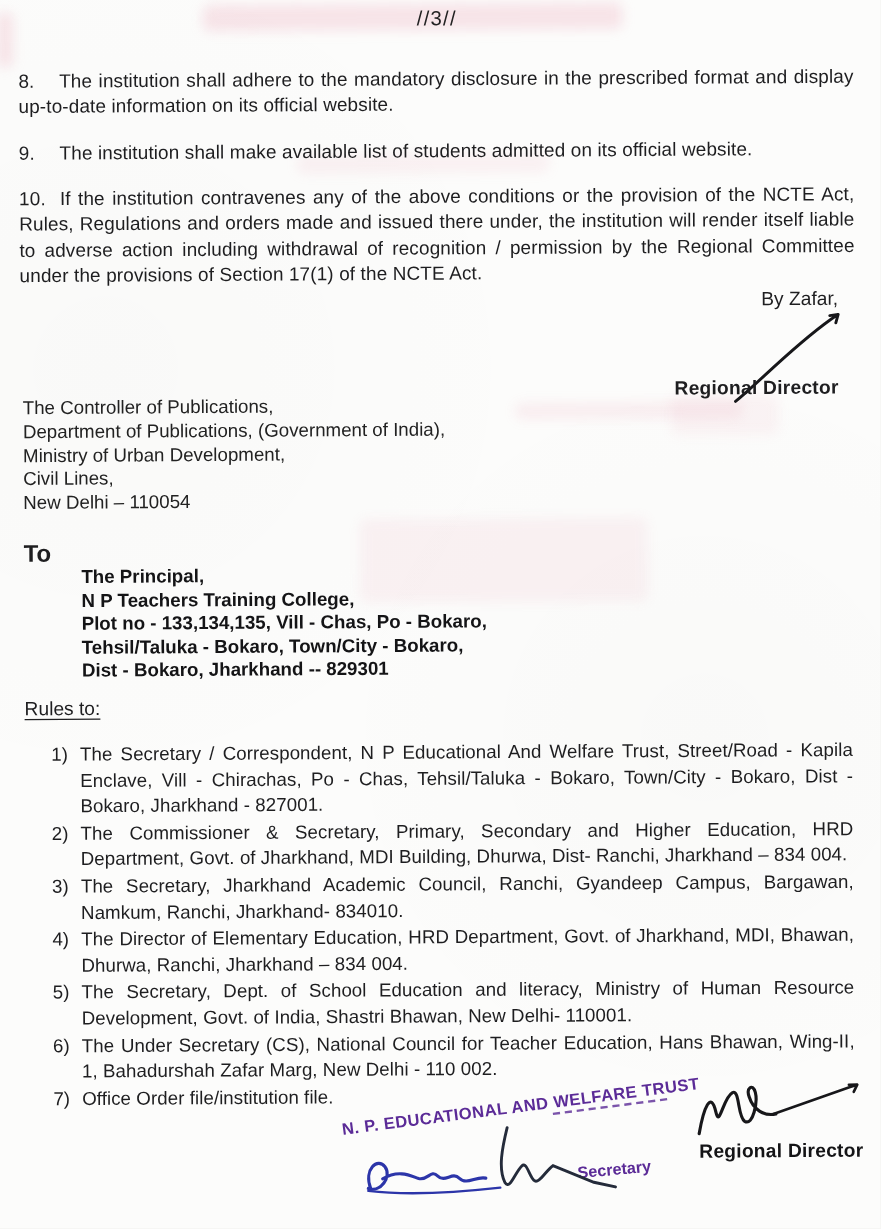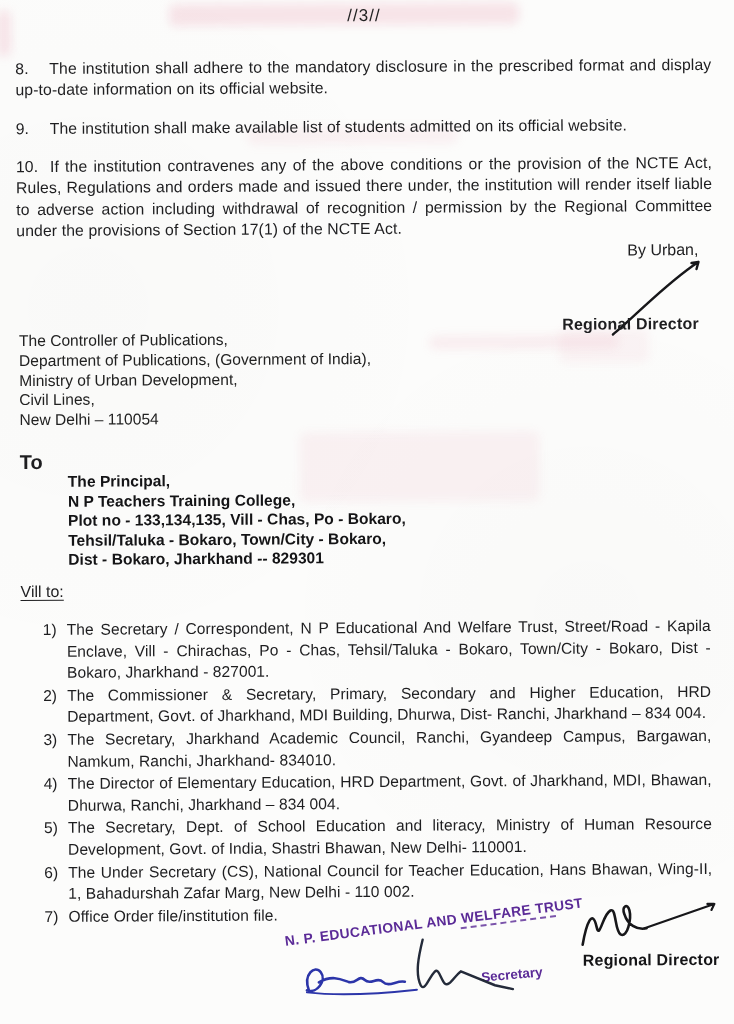--- a/index.html
+++ b/index.html
@@ -81,7 +81,7 @@
 
     <p class="para p10"><span class="pnum">10.</span><span>If the institution contravenes any of the above conditions or the provision of the NCTE Act, Rules, Regulations and orders made and issued there under, the institution will render itself liable to adverse action including withdrawal of recognition / permission by the Regional Committee under the provisions of Section 17(1) of the NCTE Act.</span></p>
 
-    <div class="byorder">By Urban,</div>
+    <div class="byorder">By Zafar,</div>
     <svg class="byorder-stroke" width="104" height="82" viewBox="0 0 104 82">
       <path d="M6 78 C 24 64, 52 34, 86 10 l 6 -4 l -7 1 m 7 -1 l -2 7" fill="none" stroke="#17171a" stroke-width="2.4" stroke-linecap="round"></path>
     </svg>

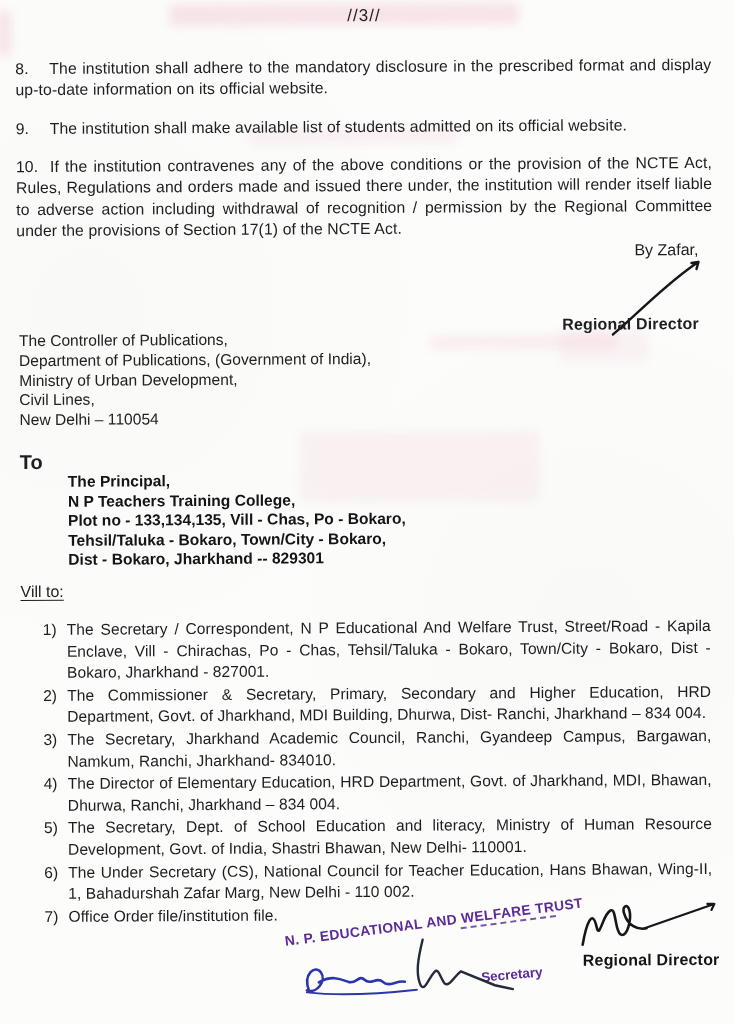--- a/index.html
+++ b/index.html
@@ -104,7 +104,7 @@
       <div>Dist - Bokaro, Jharkhand -- 829301</div>
     </div>
 
-    <div class="copyto">Vill to:</div>
+    <div class="copyto">Rules to:</div>
 
     <div class="clist">
       <div class="citem">

